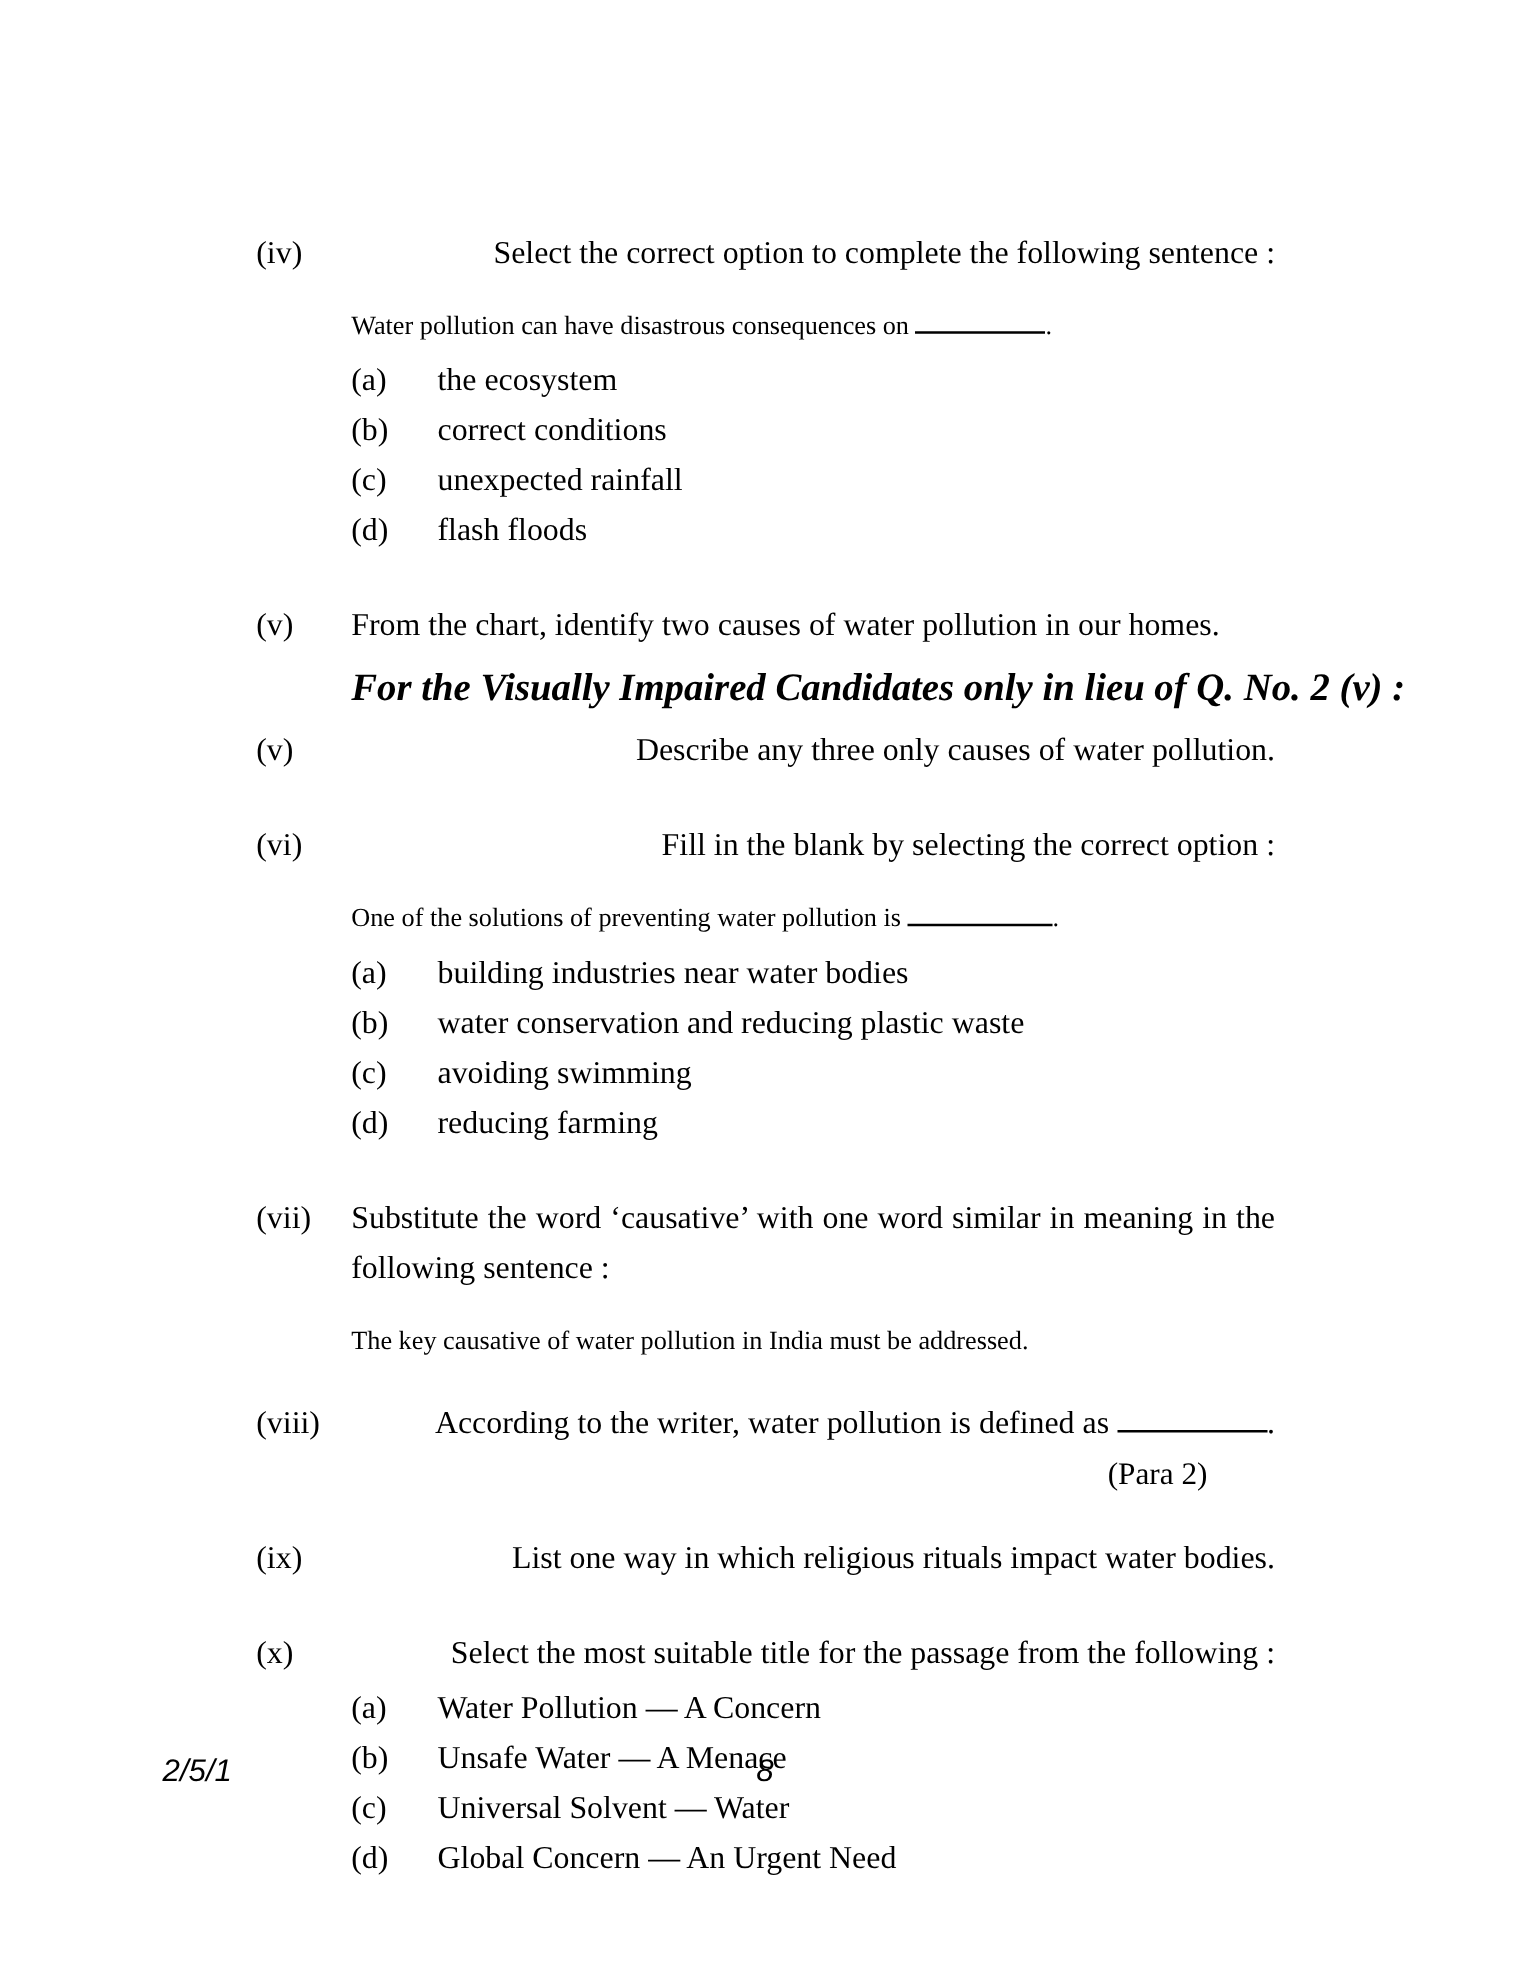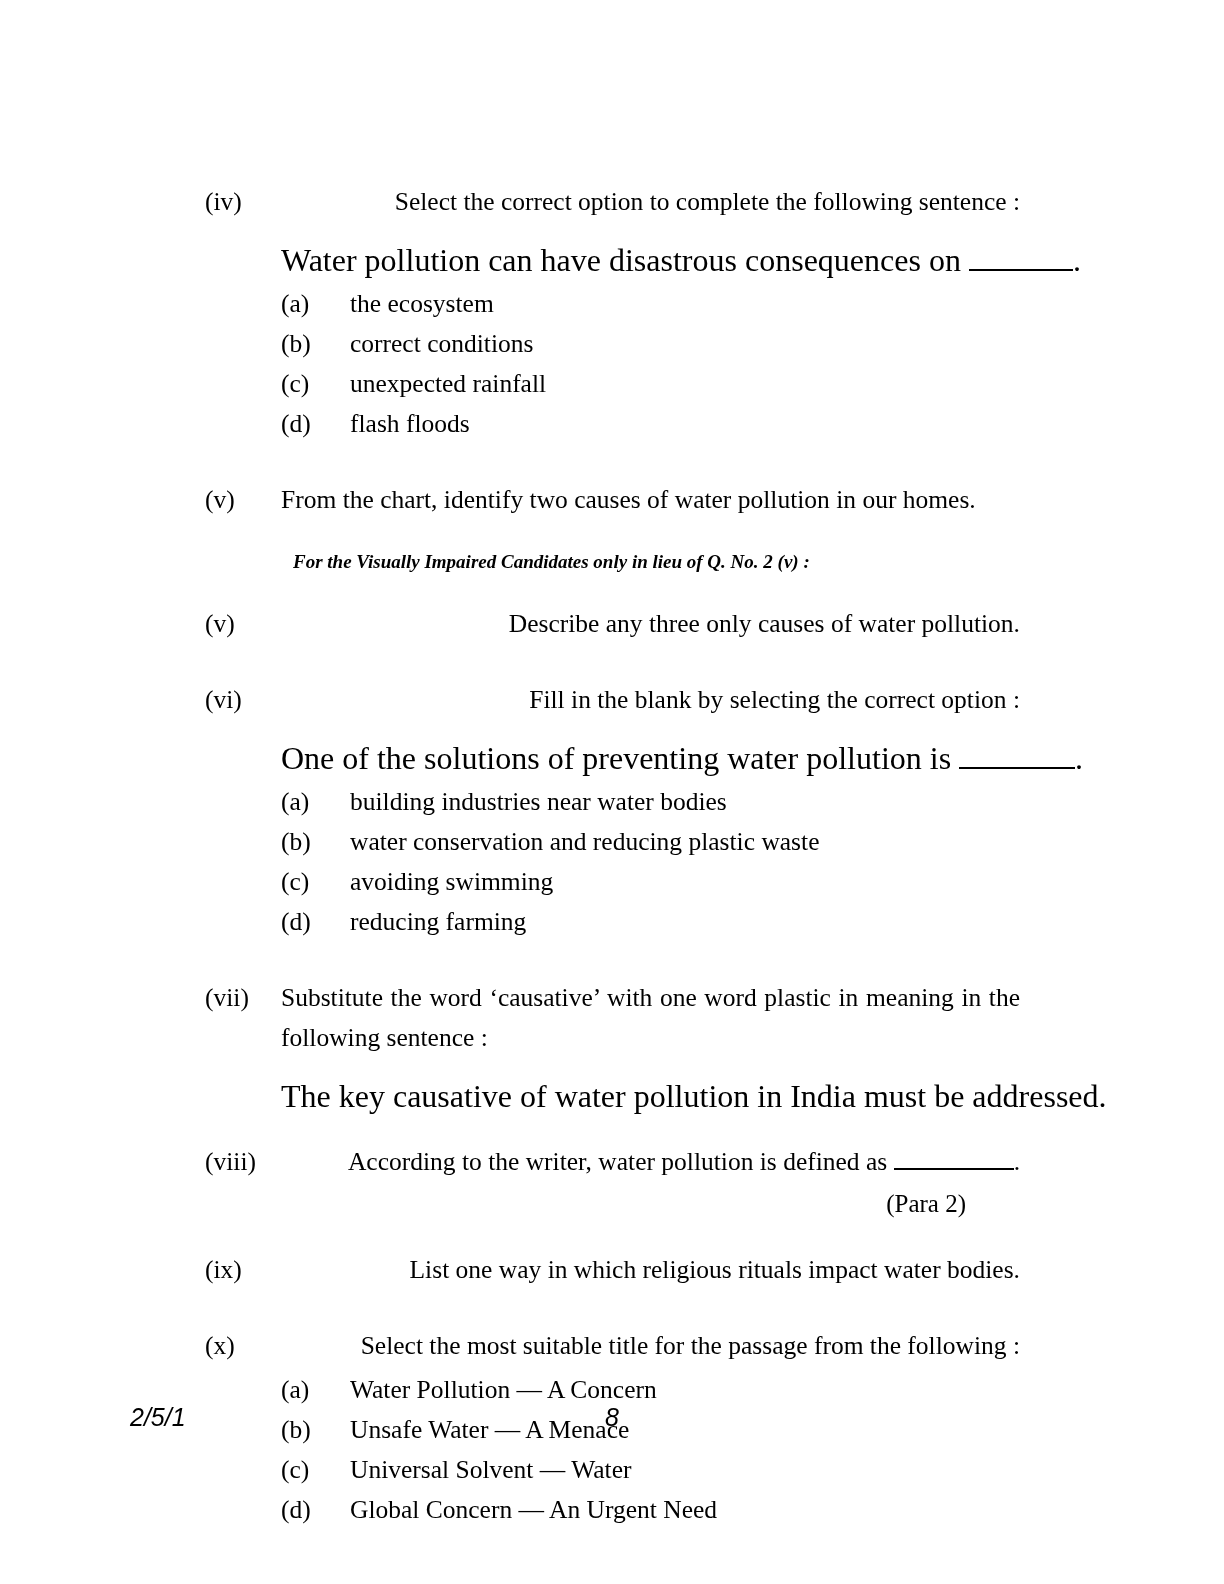--- a/index.html
+++ b/index.html
@@ -61,7 +61,7 @@
   .qtext.nojust { text-align: right; }
 
   .stem {
-    font-size: 32px;
+    font-size: 21px;
     line-height: 40px;
     margin: 0;
     padding-top: 18px;

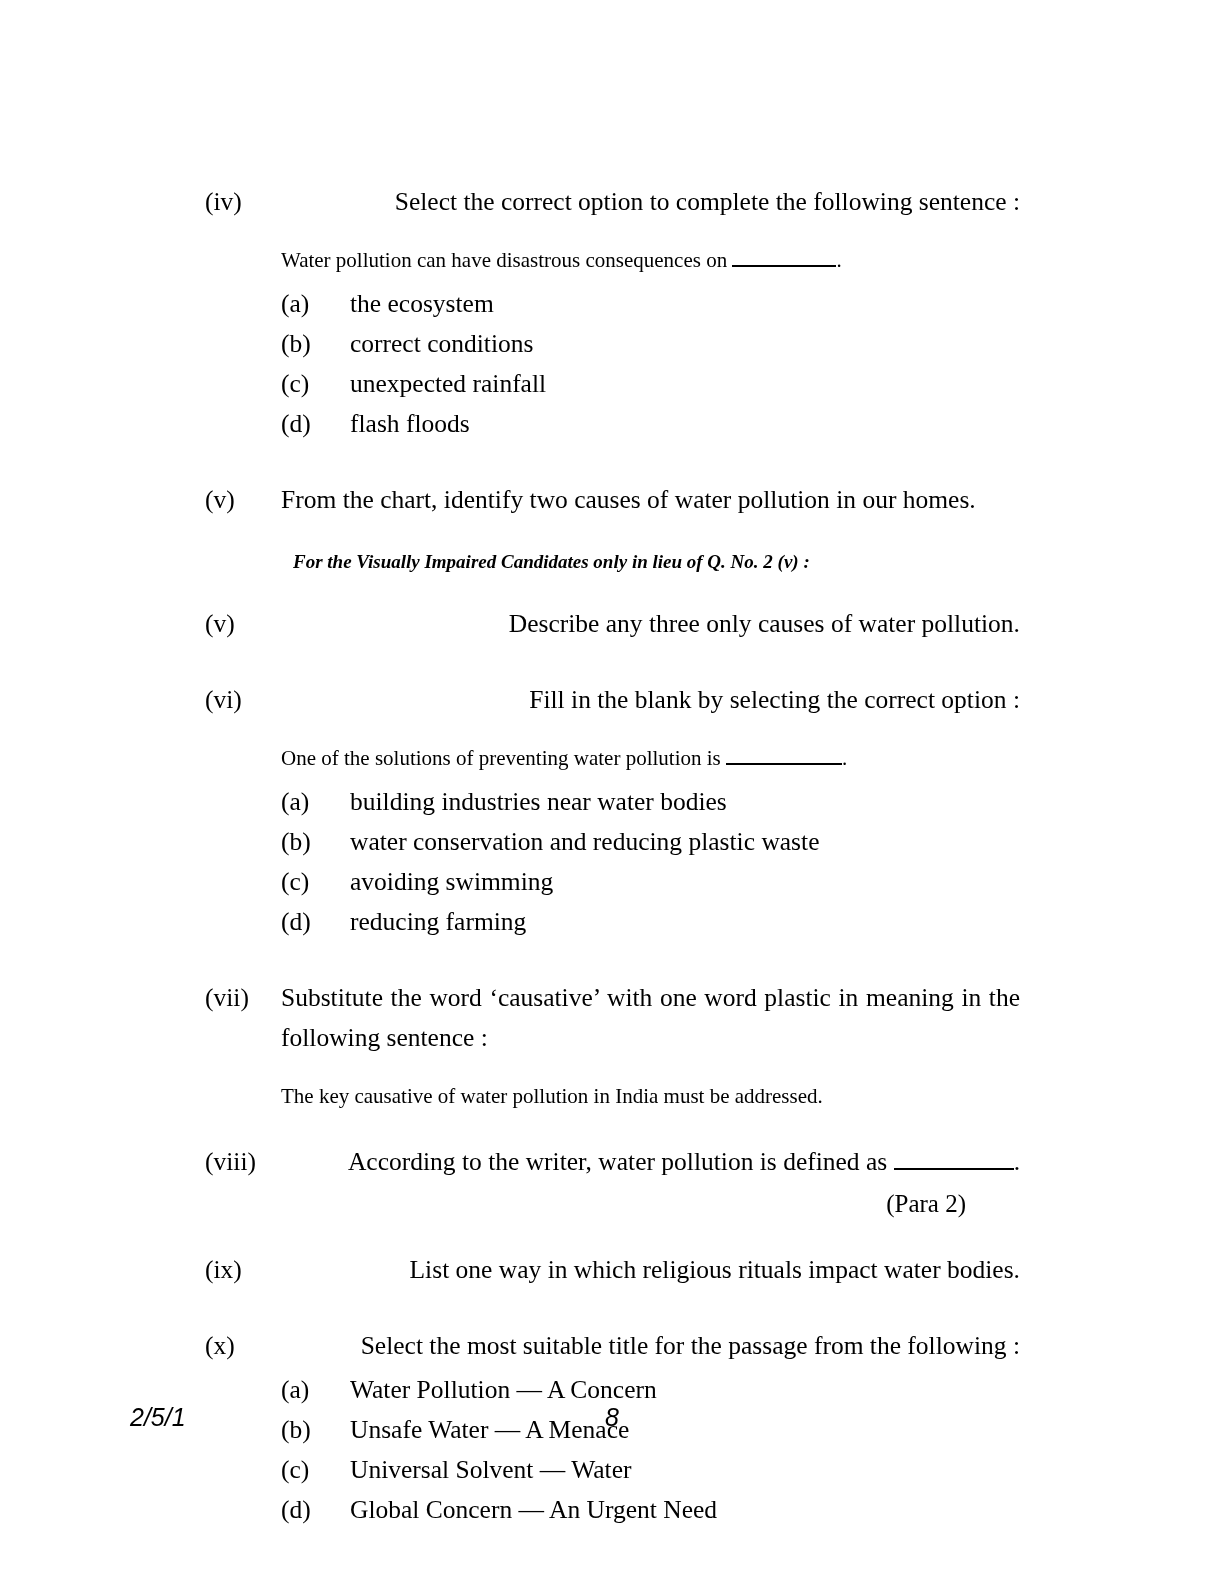--- a/index.html
+++ b/index.html
@@ -79,11 +79,11 @@
   .blank.w3 { width: 120px; }
 
   .note {
-    font-size: 19px;
+    font-size: 31px;
     line-height: 40px;
     font-weight: bold;
     font-style: italic;
-    margin: 12px;
+    margin: 0;
     padding-top: 10px;
     white-space: nowrap;
   }

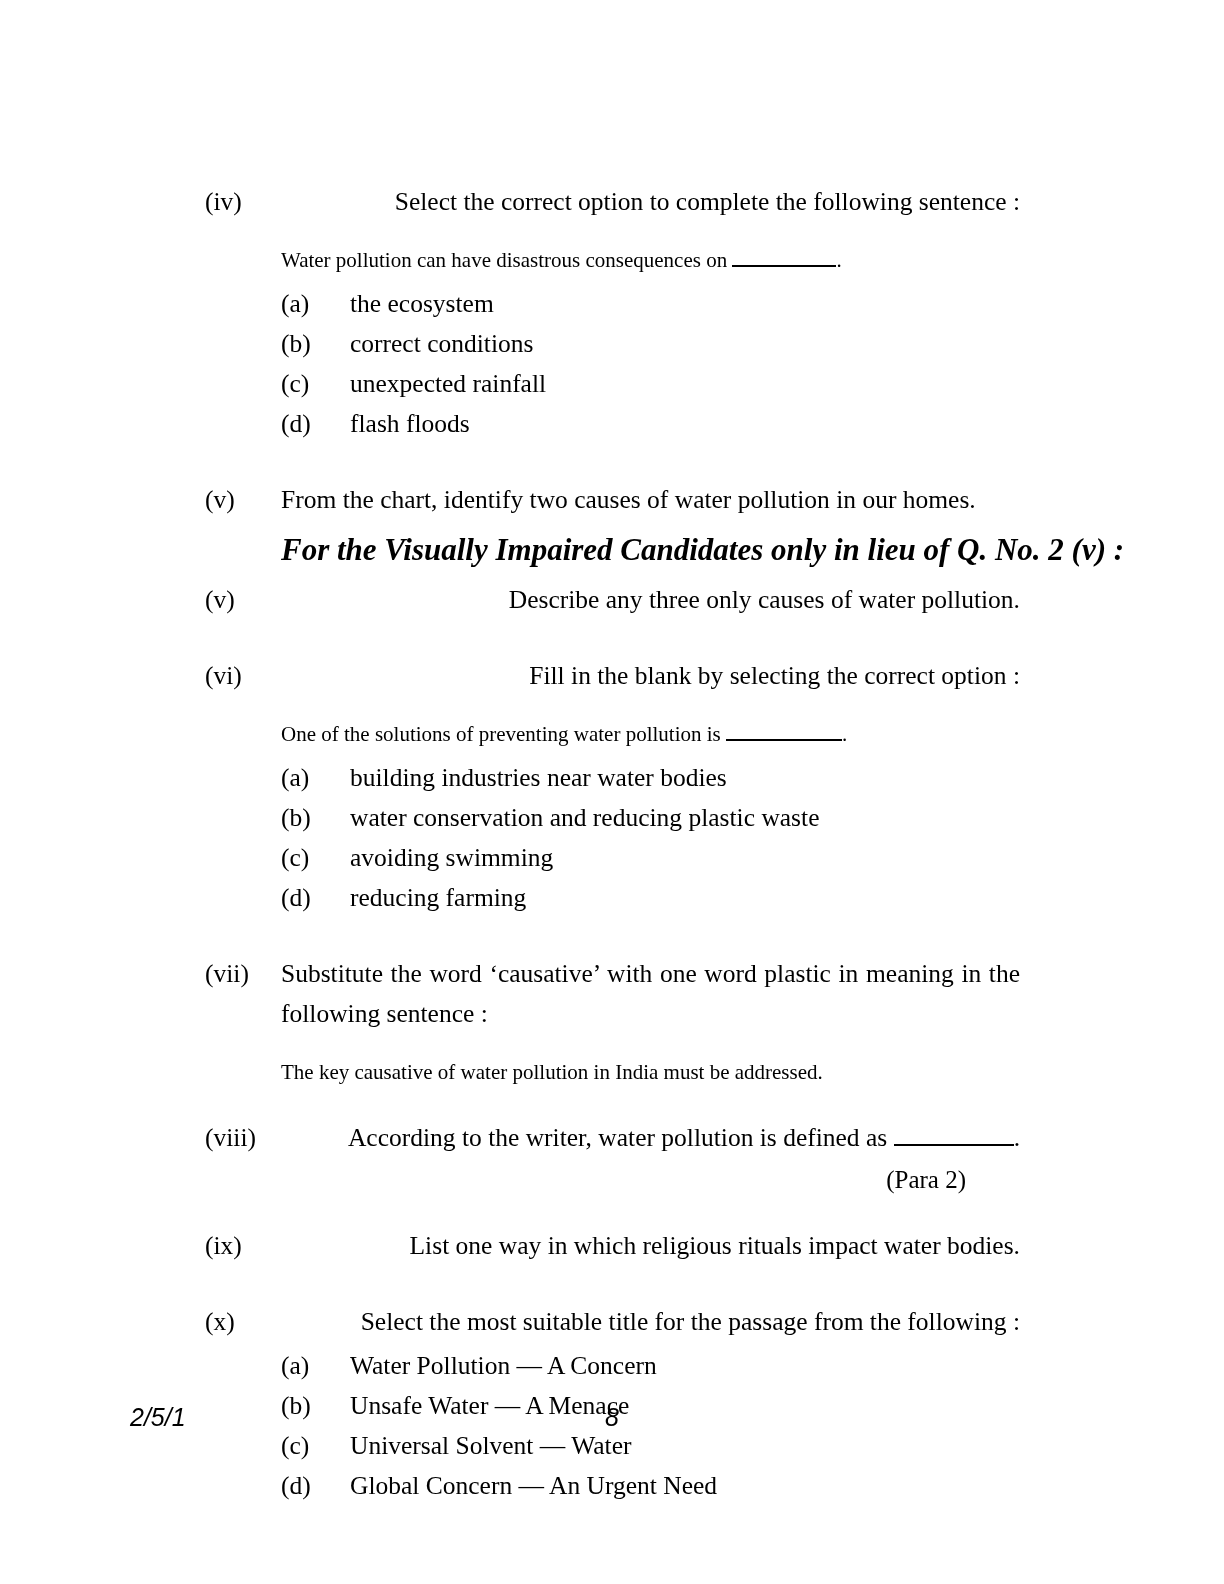--- a/index.html
+++ b/index.html
@@ -237,7 +237,7 @@
     <div class="qblock">
       <div class="qlabel">(vii)</div>
       <div class="qbody">
-        <p class="qtext">Substitute the word ‘causative’ with one word plastic in meaning in the following sentence :</p>
+        <p class="qtext">Substitute the word ‘causative’ with one word similar in meaning in the following sentence :</p>
         <p class="stem">The key causative of water pollution in India must be addressed.</p>
       </div>
     </div>

